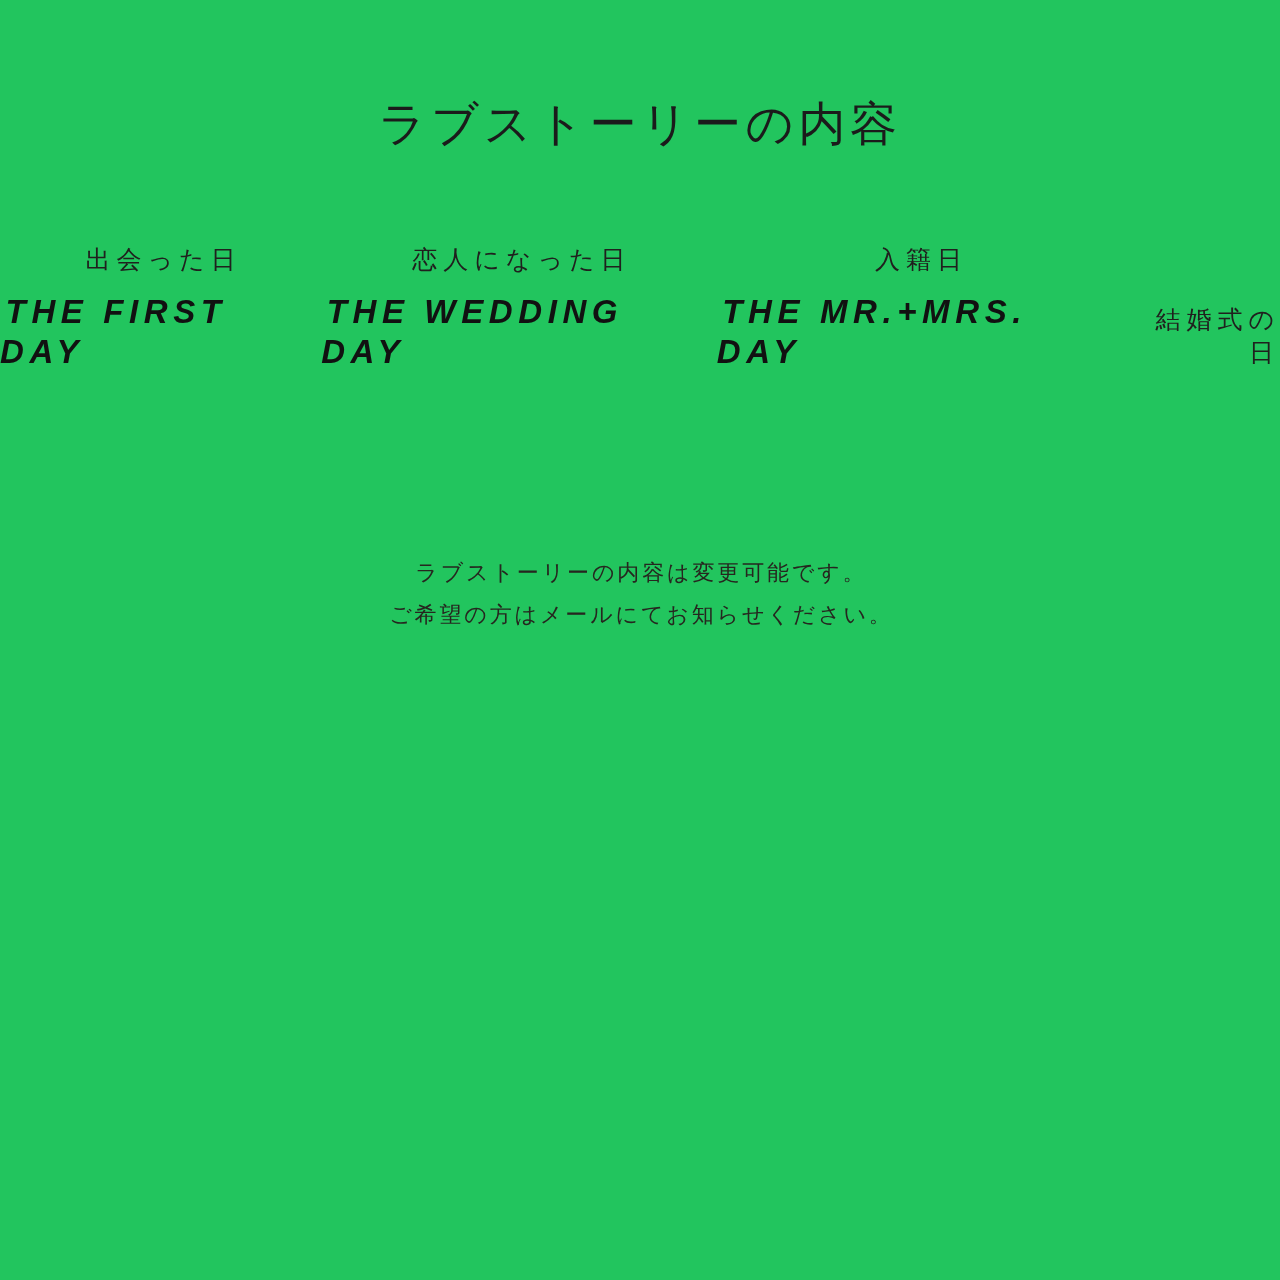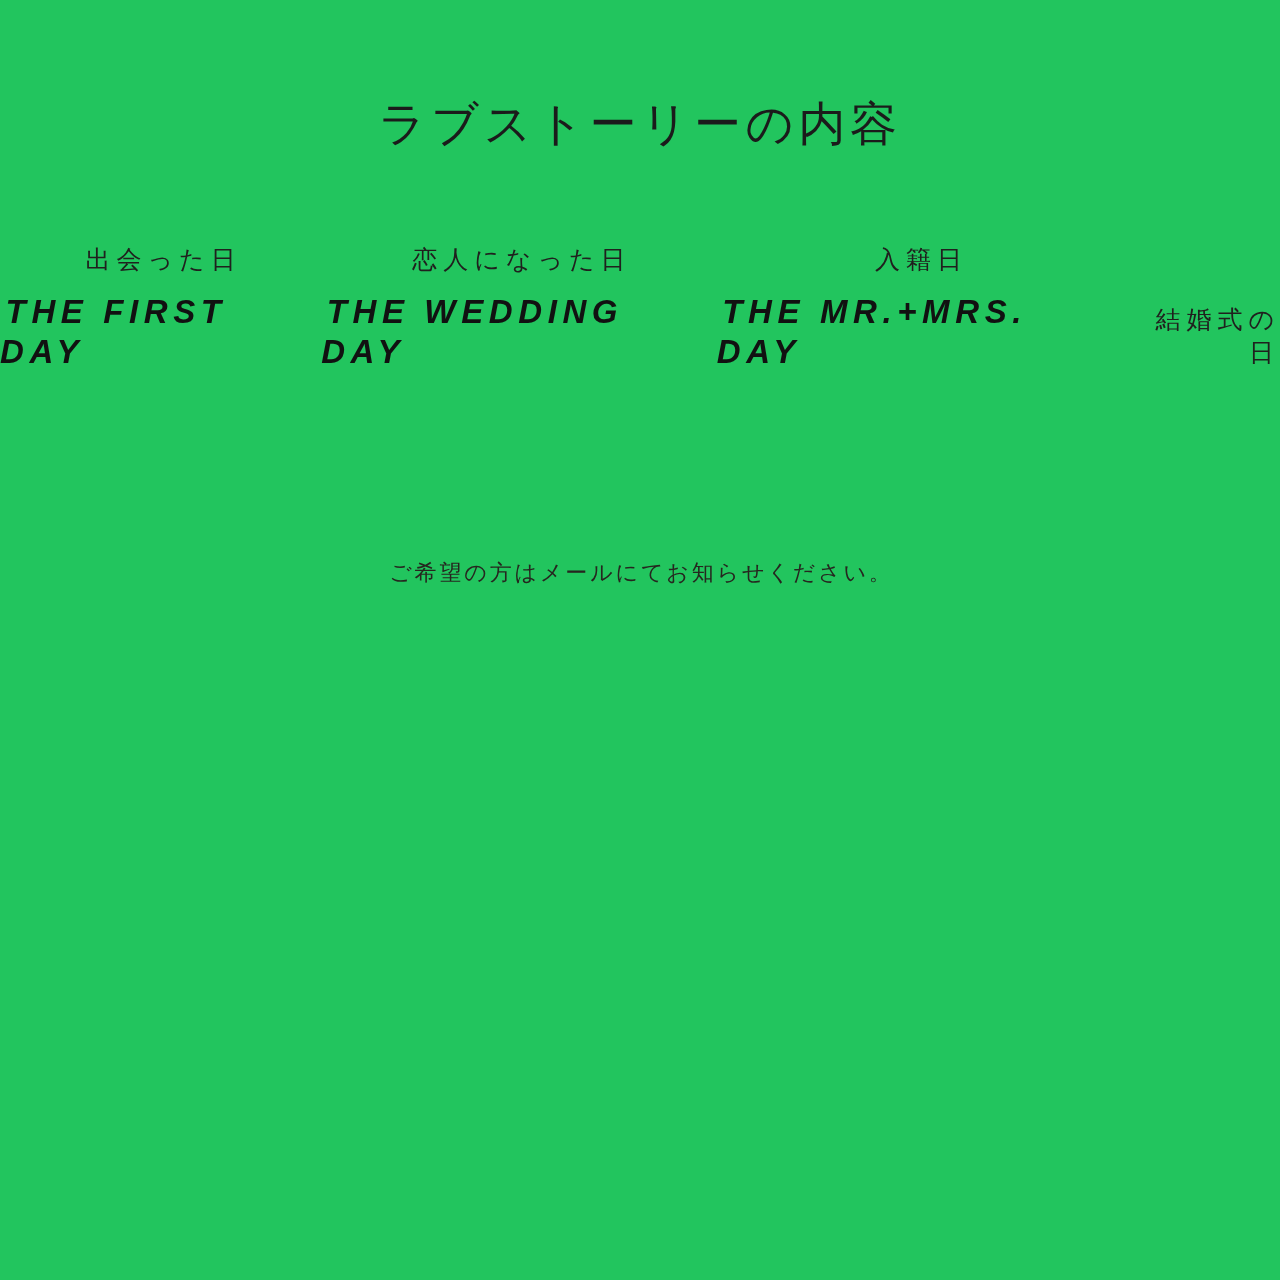--- a/index.html
+++ b/index.html
@@ -119,6 +119,7 @@
   </div>
 
   <div class="note">
+    <span class="note-line">ラブストーリーの内容は変更可能です。</span>
     <span class="note-line">ご希望の方はメールにてお知らせください。</span>
   </div>
 

